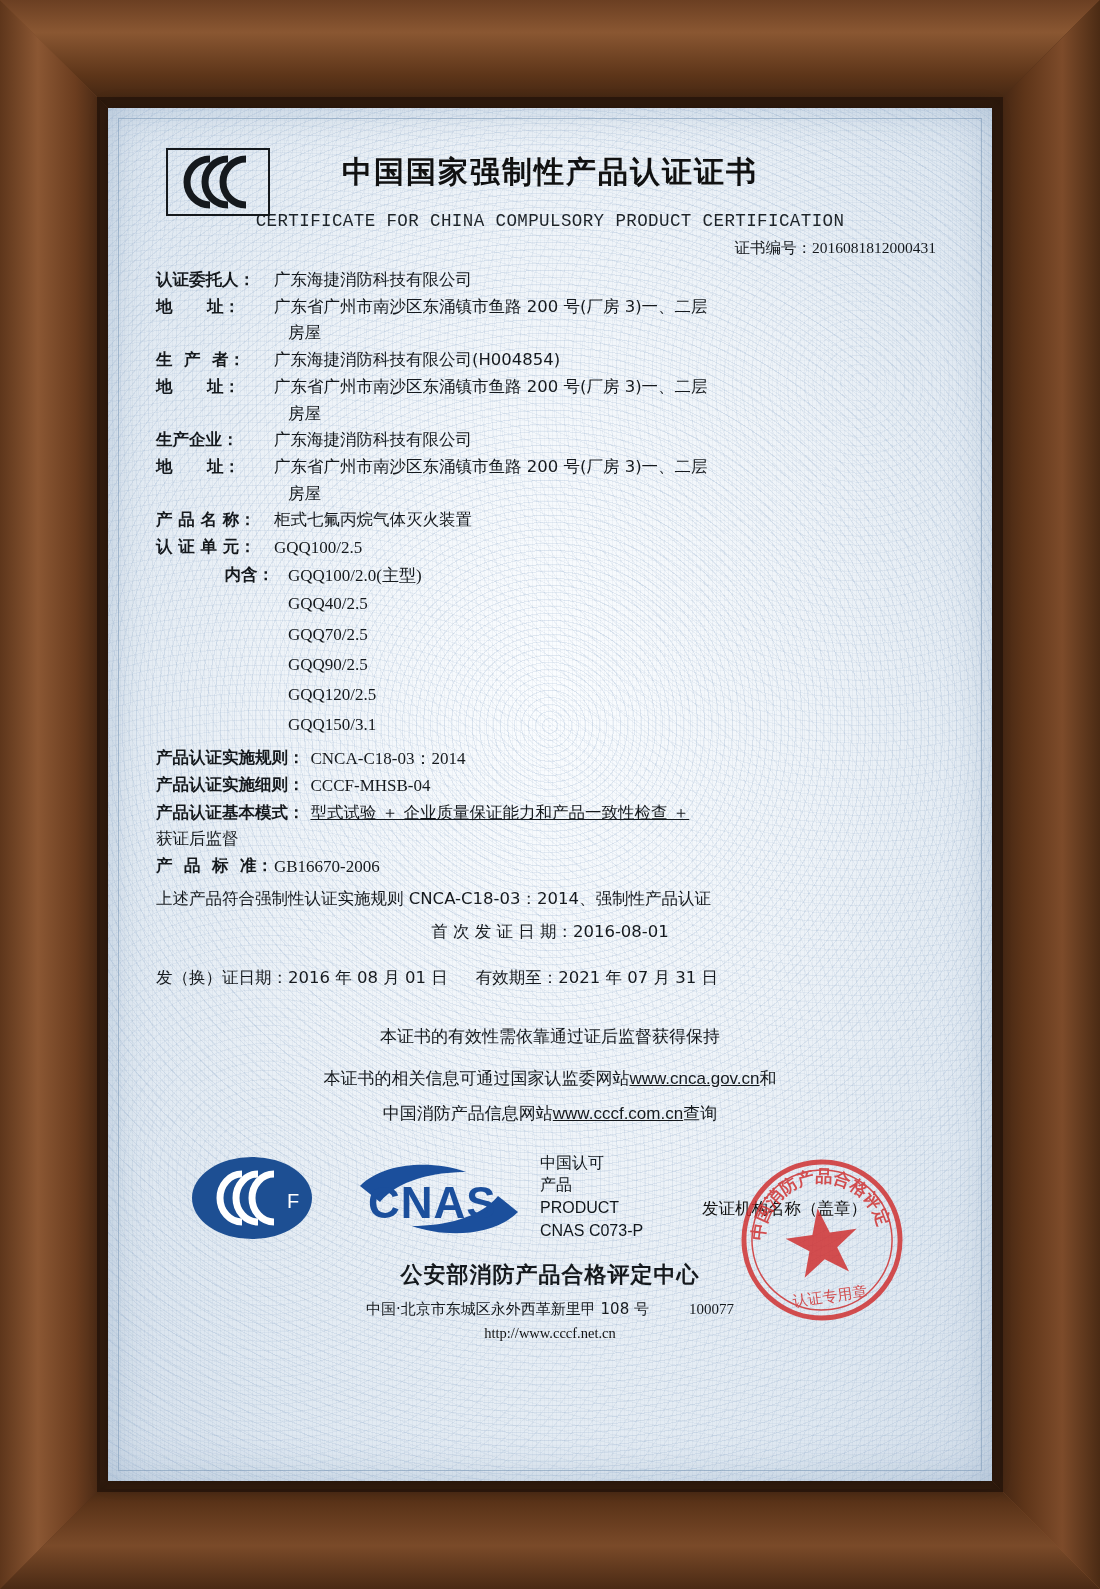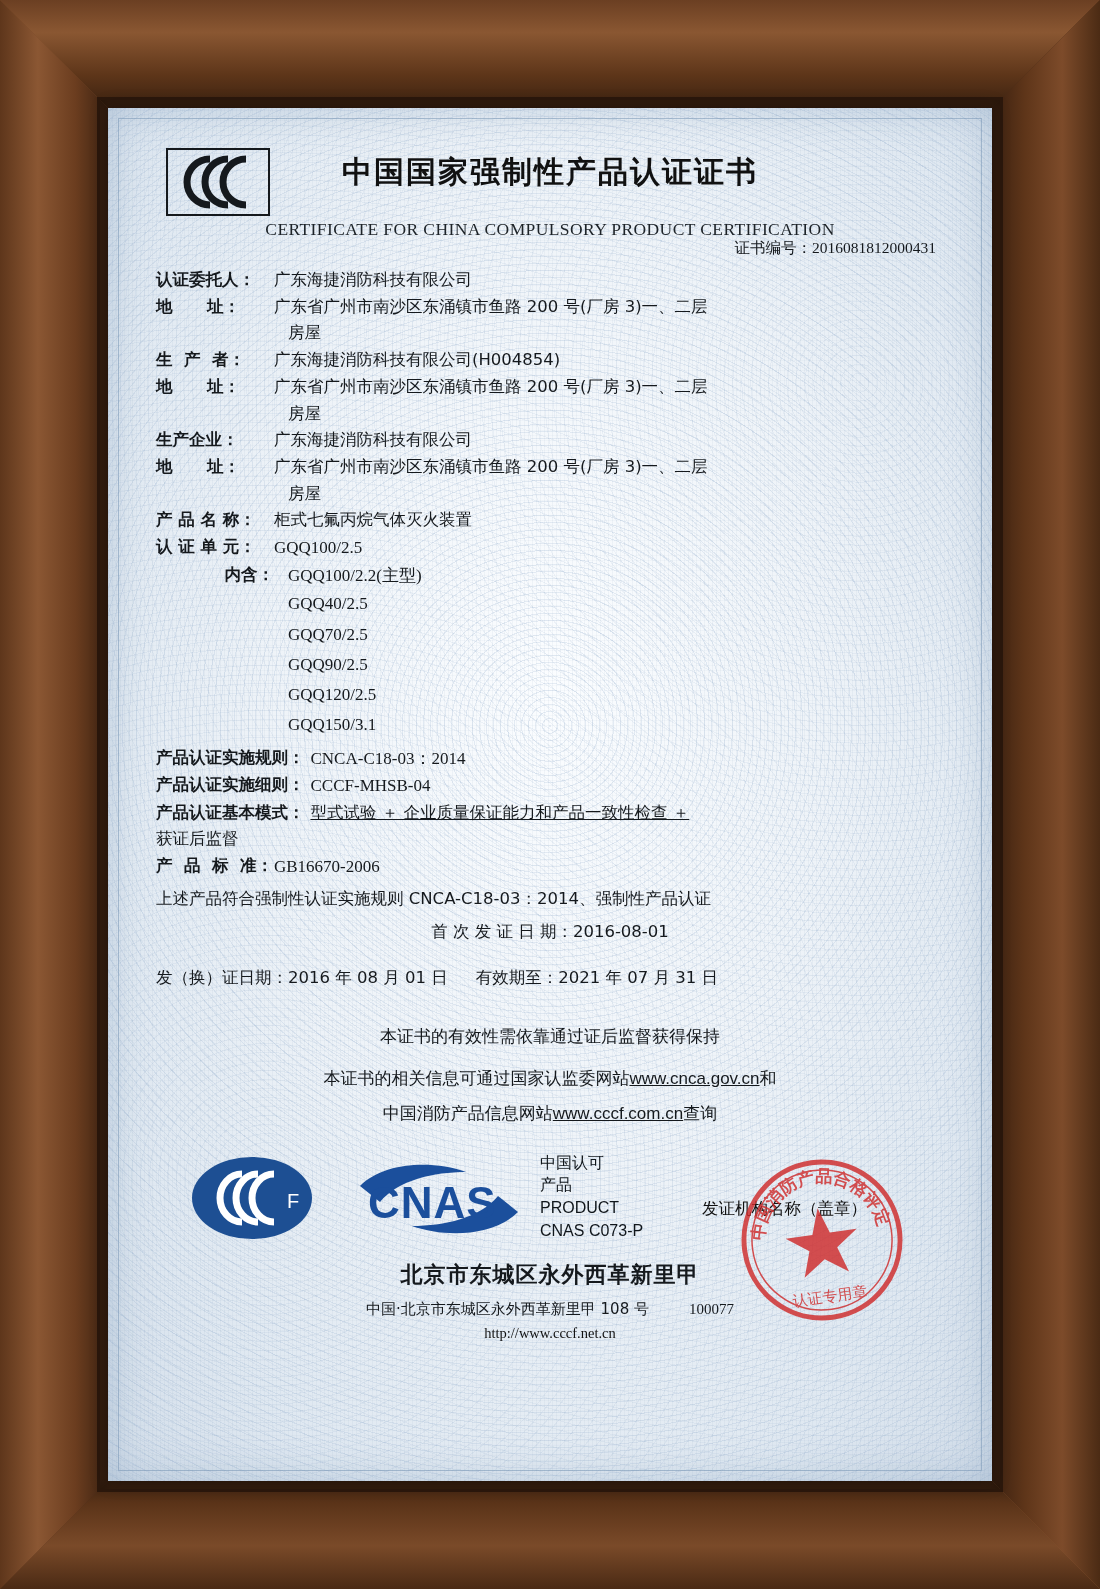--- a/index.html
+++ b/index.html
@@ -114,8 +114,8 @@
     font-size: 17.5px;
     letter-spacing: .4px;
     color: #1d2328;
-    margin-top: 26px;
-    font-family: Liberation Serif, serif;
+    margin-top: 18px;
+    font-family: Liberation Mono, monospace;
   }
   .cert-no {
     text-align: right;

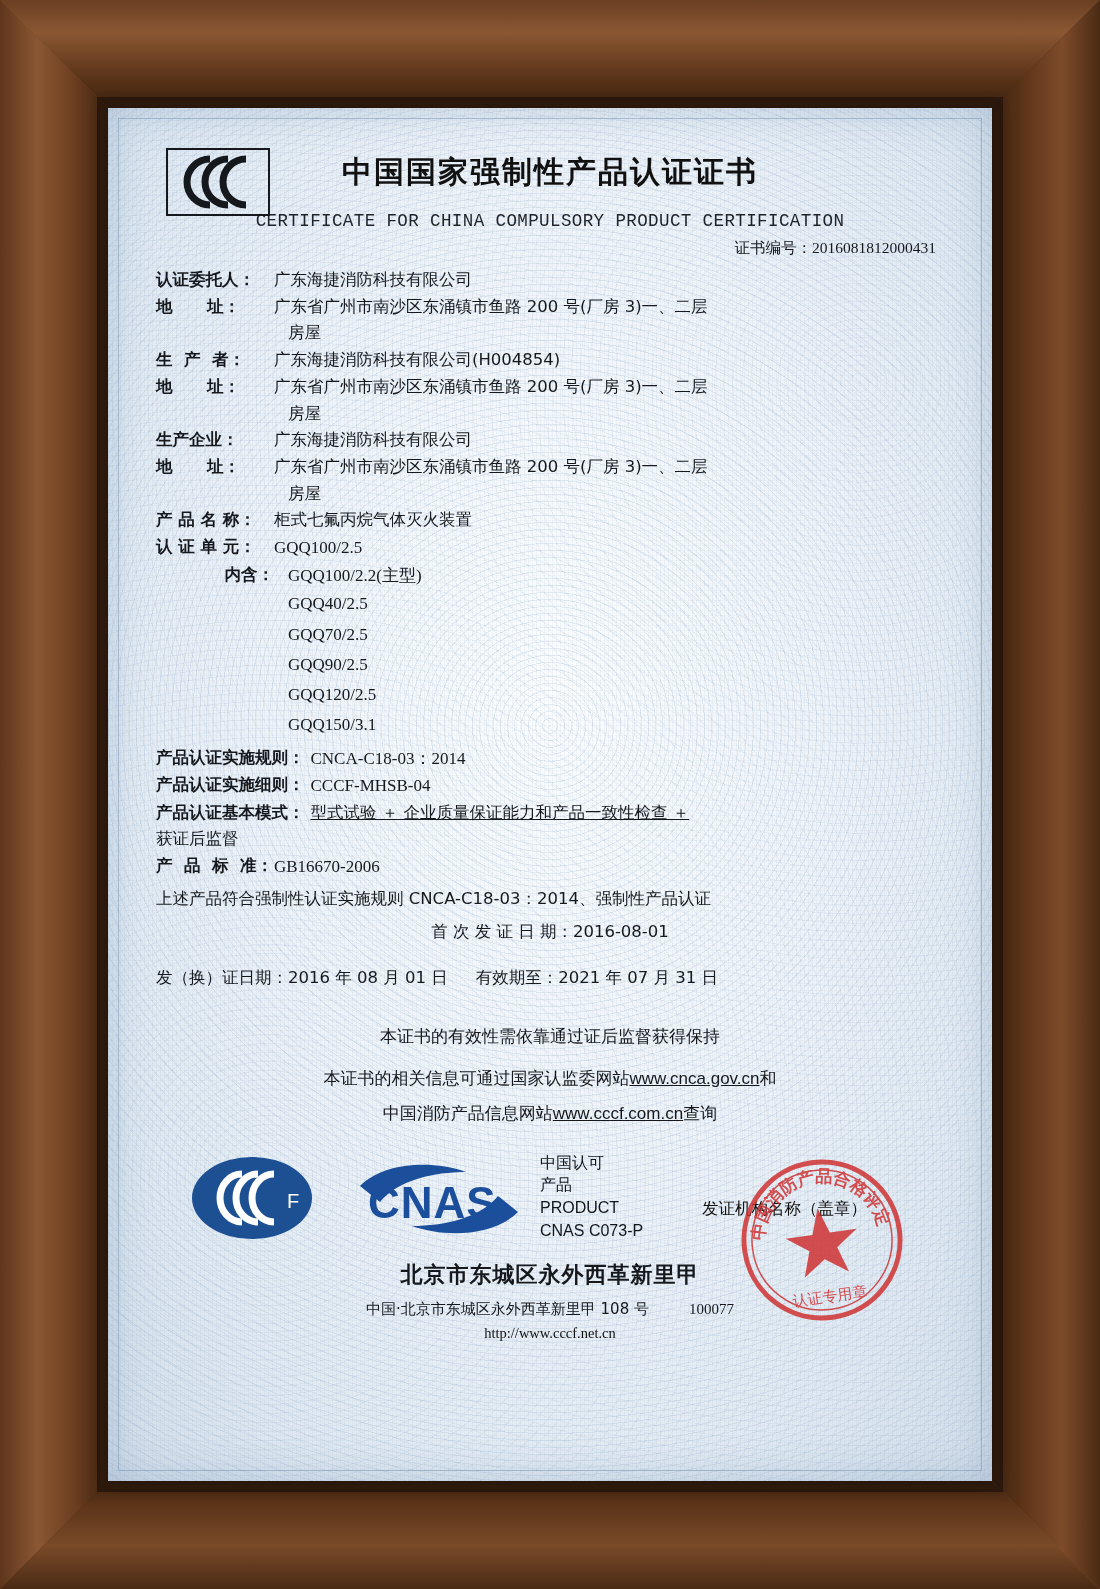--- a/index.html
+++ b/index.html
@@ -357,7 +357,7 @@
         <div>
           <div class="row">
             <span class="inc-label">内含：</span>
-            <span class="val" style="padding-left:14px;">GQQ100/2.2(主型)</span>
+            <span class="val" style="padding-left:14px;">GQQ100/2.0(主型)</span>
           </div>
           <div class="unit-line">GQQ40/2.5</div>
           <div class="unit-line">GQQ70/2.5</div>

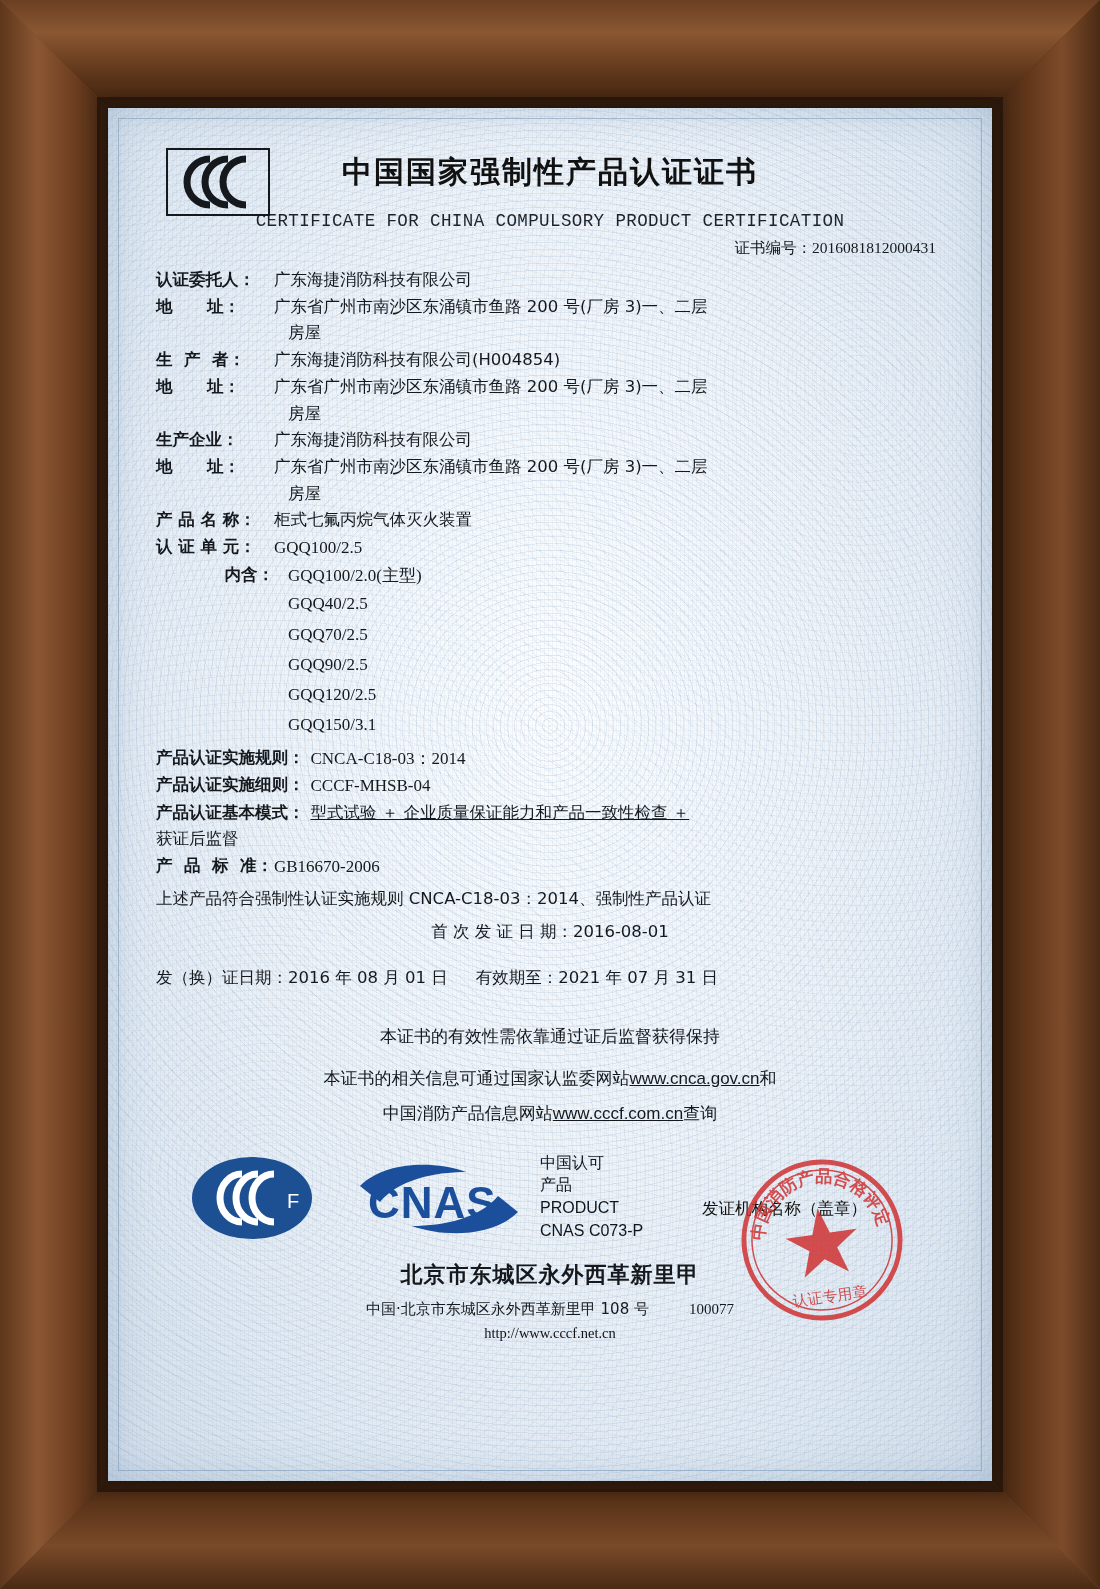--- a/index.html
+++ b/index.html
@@ -453,7 +453,7 @@
       </div>
 
       <div class="footer">
-        <div class="footer-org">北京市东城区永外西革新里甲</div>
+        <div class="footer-org">公安部消防产品合格评定中心</div>
         <div class="footer-addr">
           <span>中国·北京市东城区永外西革新里甲 108 号</span><span class="zip">100077</span>
         </div>

